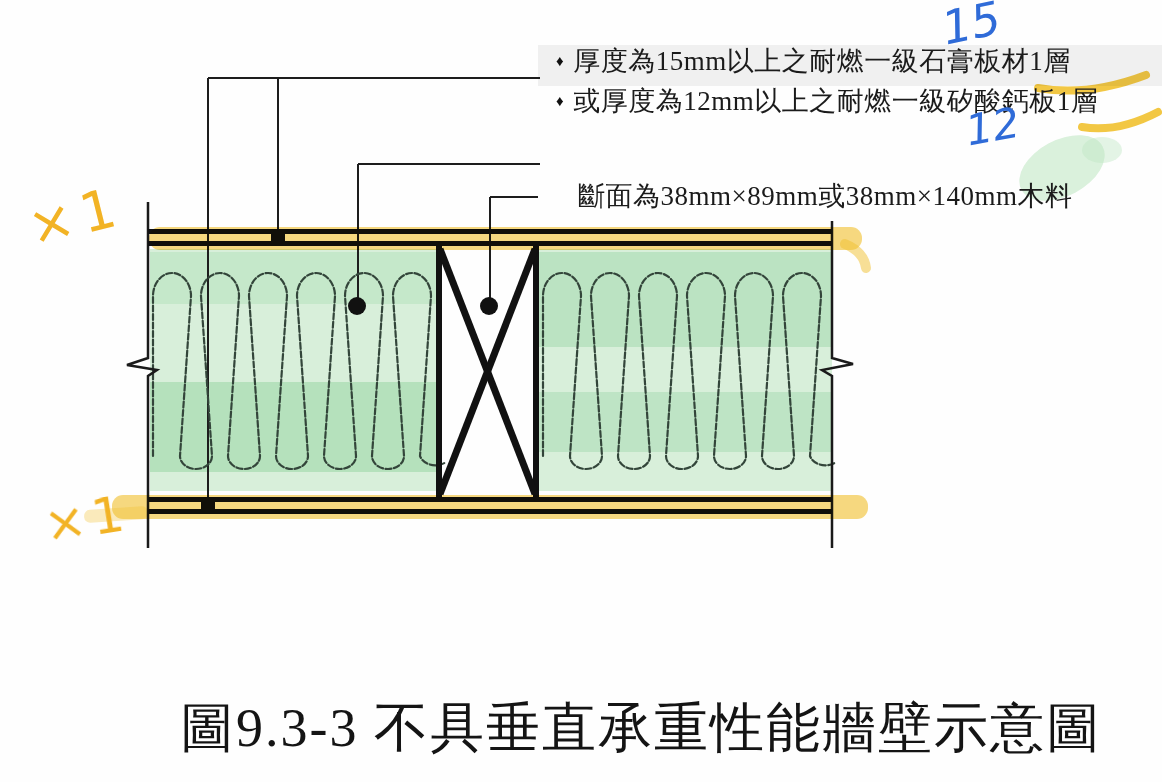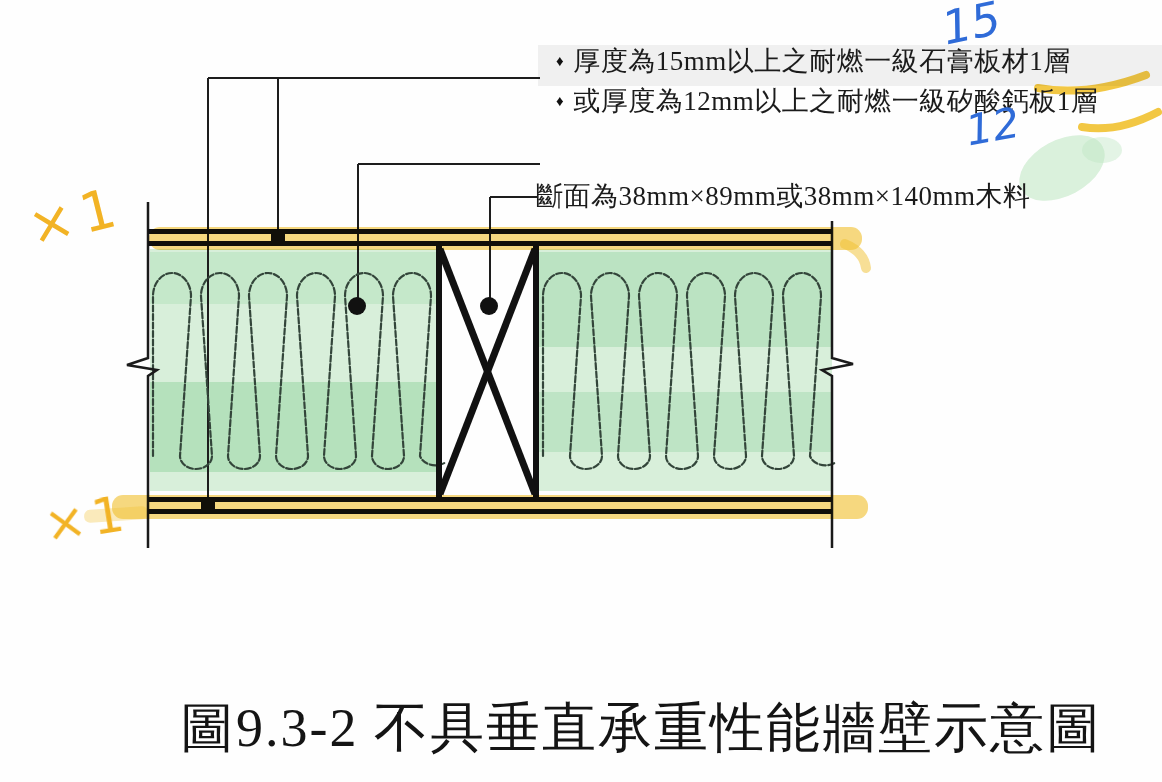--- a/index.html
+++ b/index.html
@@ -115,7 +115,7 @@
     <span class="bullet">♦</span>
     <span>或厚度為12mm以上之耐燃一級矽酸鈣板1層</span>
   </div>
-  <div class="ann" style="left:536px;top:183px;">
+  <div class="ann" style="left:578px;top:183px;">
     <span>斷面為38mm×89mm或38mm×140mm木料</span>
   </div>
 

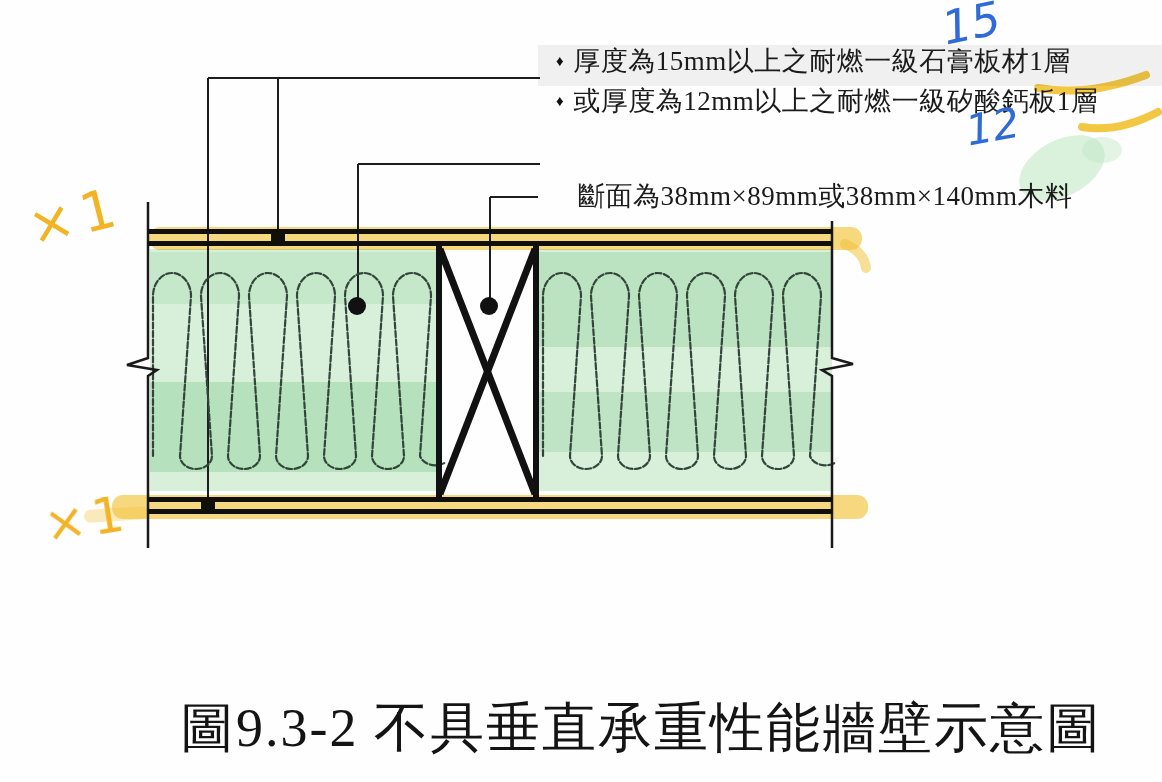--- a/index.html
+++ b/index.html
@@ -124,7 +124,7 @@
   <div class="hw hw-orange" style="left:28px;top:190px;font-size:54px;letter-spacing:8px;transform:rotate(-14deg);">×1</div>
   <div class="hw hw-orange" style="left:44px;top:494px;font-size:50px;letter-spacing:6px;transform:rotate(-9deg);">×1</div>
 
-  <div id="caption">圖9.3-2 不具垂直承重性能牆壁示意圖</div>
+  <div id="caption">圖9.3-3 不具垂直承重性能牆壁示意圖</div>
 
 </div>
 

